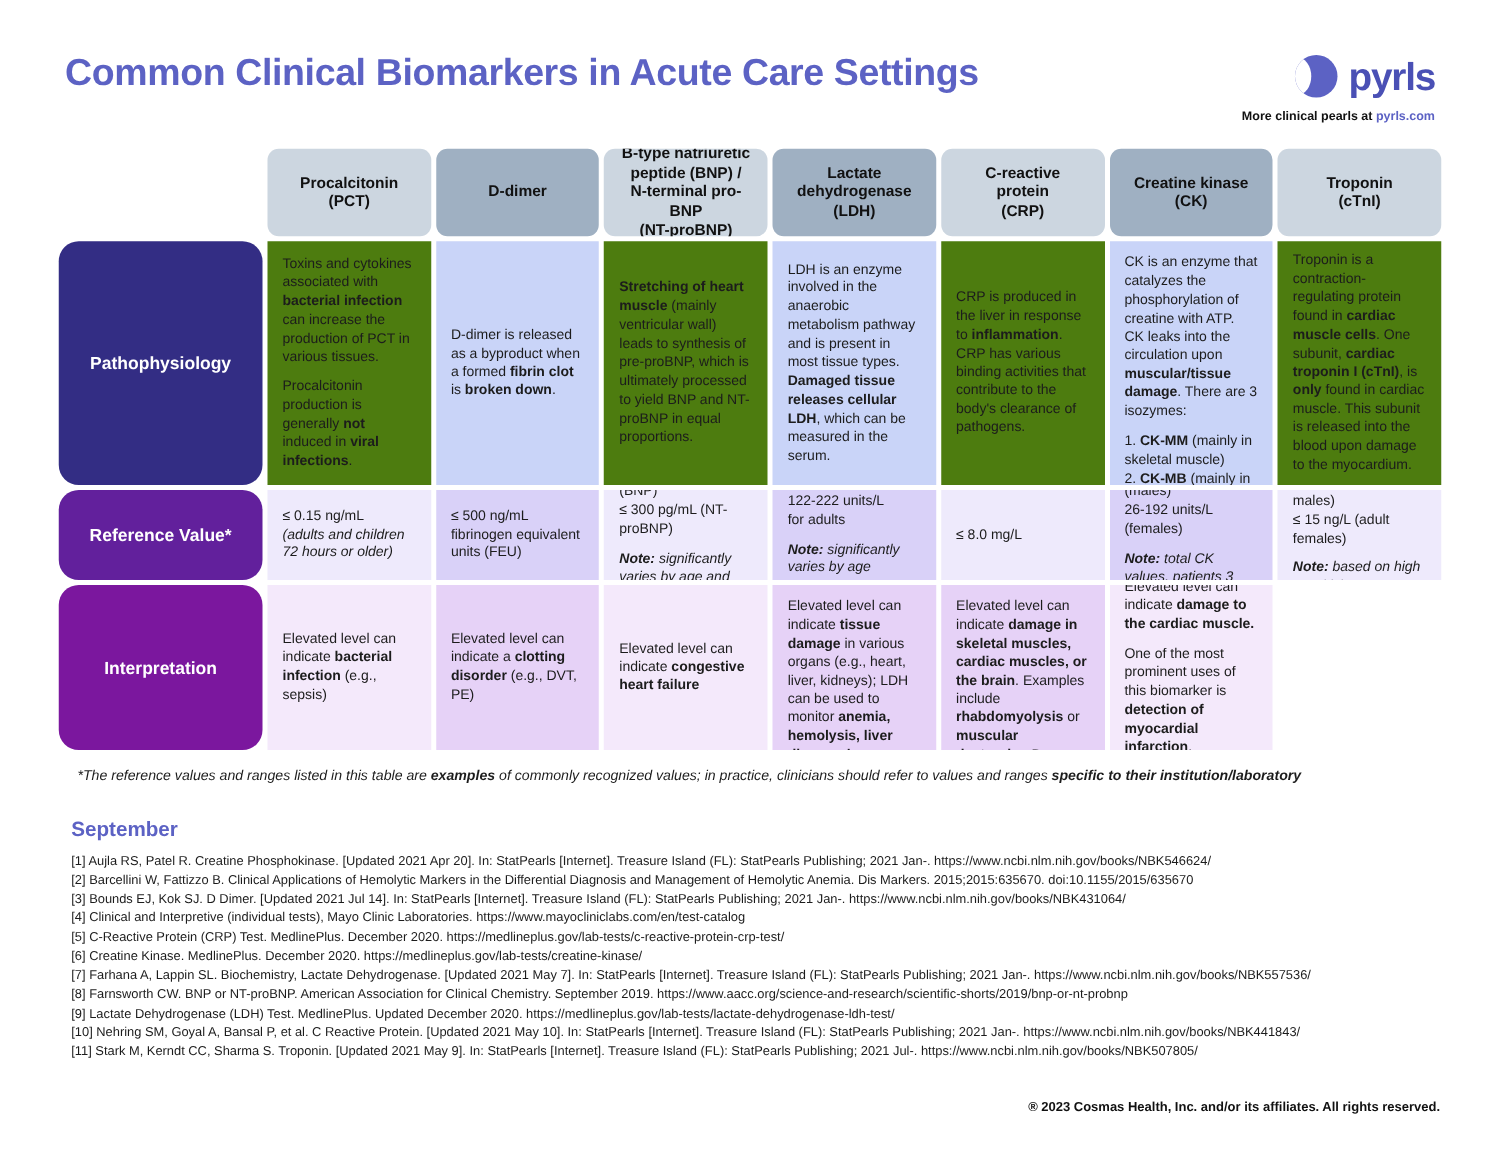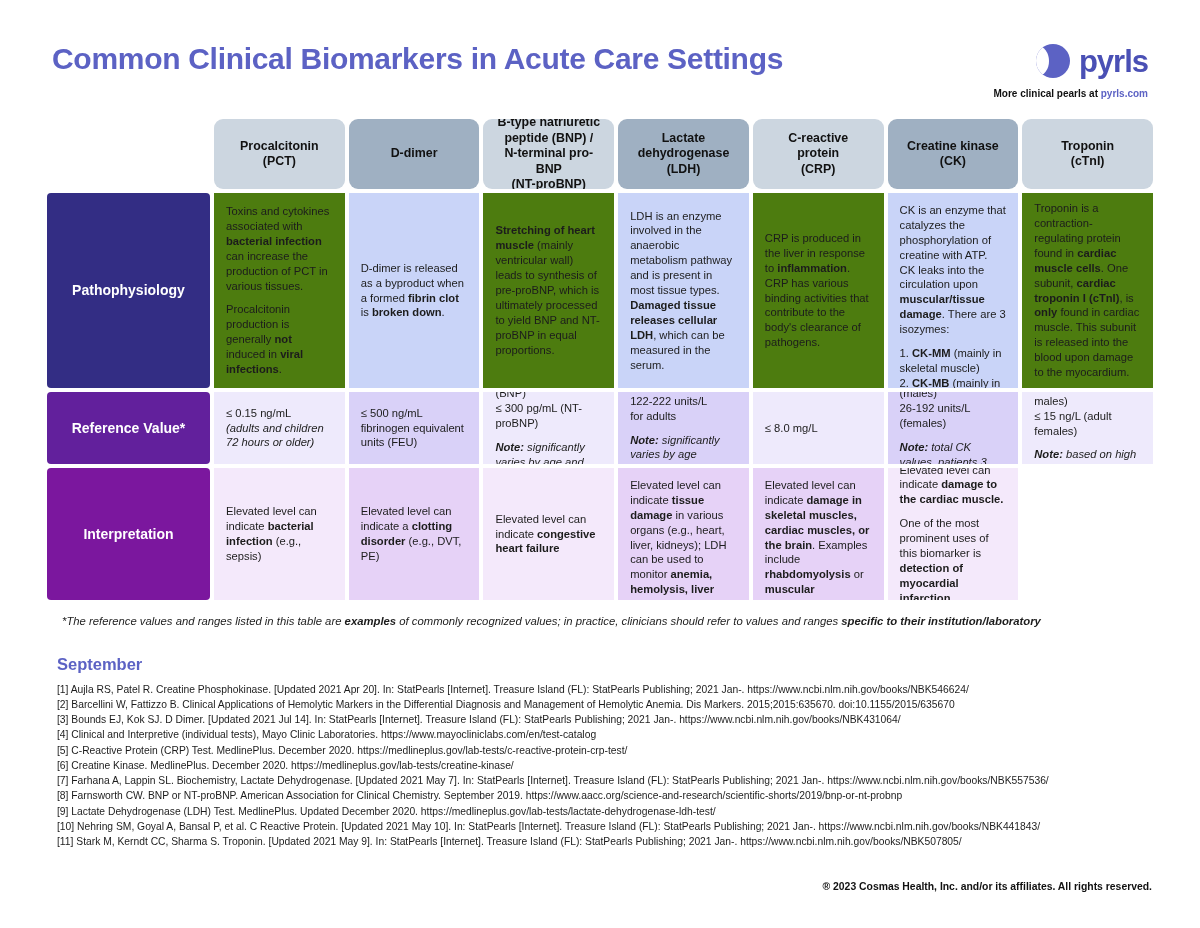--- a/index.html
+++ b/index.html
@@ -117,7 +117,7 @@
   .colhead.b { background: #9fb0c2; }
 
   .rowhead {
-    border-radius: 4px;
+    border-radius: 16px;
     display: flex;
     align-items: center;
     justify-content: center;

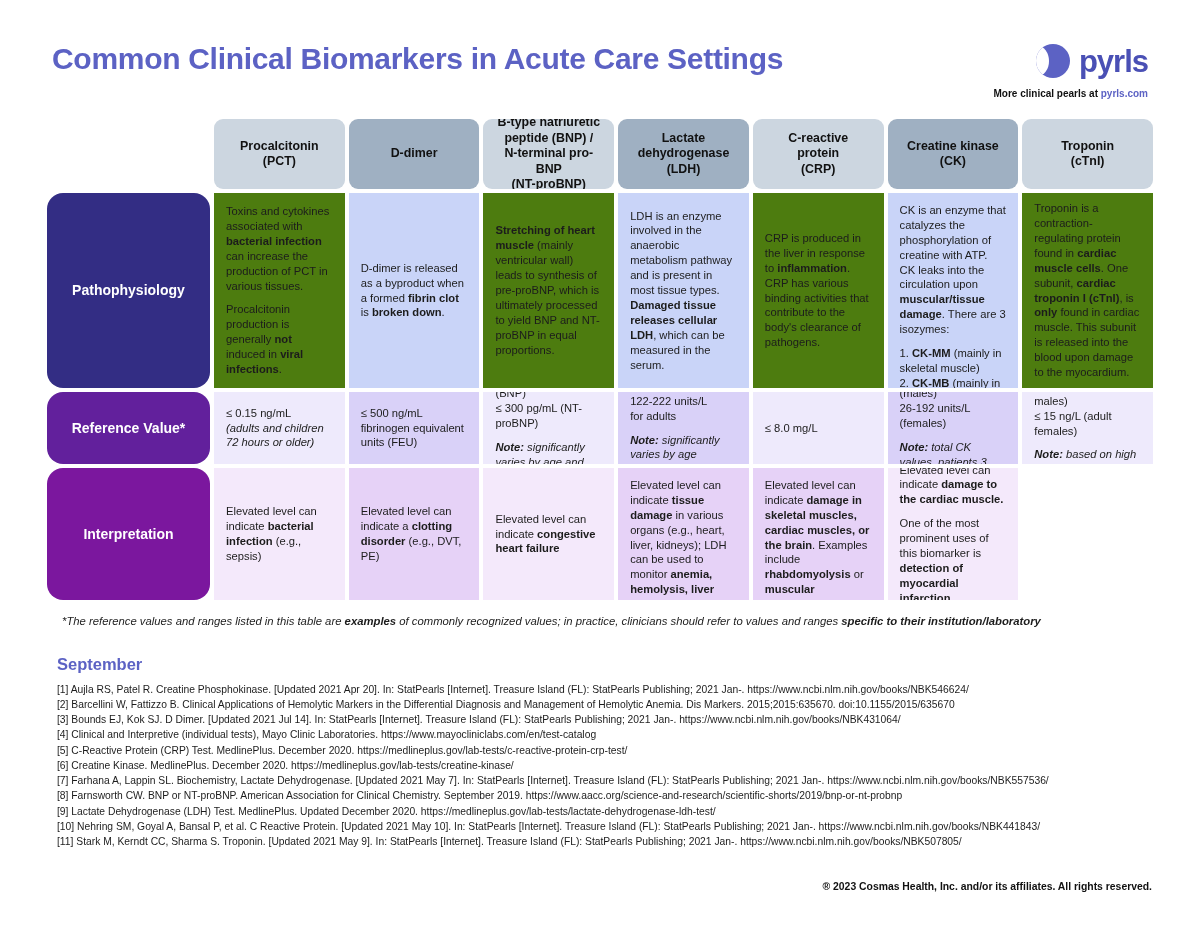--- a/index.html
+++ b/index.html
@@ -346,7 +346,7 @@
       <div>[8] Farnsworth CW. BNP or NT-proBNP. American Association for Clinical Chemistry. September 2019. https://www.aacc.org/science-and-research/scientific-shorts/2019/bnp-or-nt-probnp</div>
       <div>[9] Lactate Dehydrogenase (LDH) Test. MedlinePlus. Updated December 2020. https://medlineplus.gov/lab-tests/lactate-dehydrogenase-ldh-test/</div>
       <div>[10] Nehring SM, Goyal A, Bansal P, et al. C Reactive Protein. [Updated 2021 May 10]. In: StatPearls [Internet]. Treasure Island (FL): StatPearls Publishing; 2021 Jan-. https://www.ncbi.nlm.nih.gov/books/NBK441843/</div>
-      <div>[11] Stark M, Kerndt CC, Sharma S. Troponin. [Updated 2021 May 9]. In: StatPearls [Internet]. Treasure Island (FL): StatPearls Publishing; 2021 Jan-. https://www.ncbi.nlm.nih.gov/books/NBK507805/</div>
+      <div>[11] Stark M, Kerndt CC, Sharma S. Troponin. [Updated 2021 May 9]. In: StatPearls [Internet]. Treasure Island (FL): StatPearls Publishing; 2021 Jul-. https://www.ncbi.nlm.nih.gov/books/NBK507805/</div>
     </div>
   </div>
 

